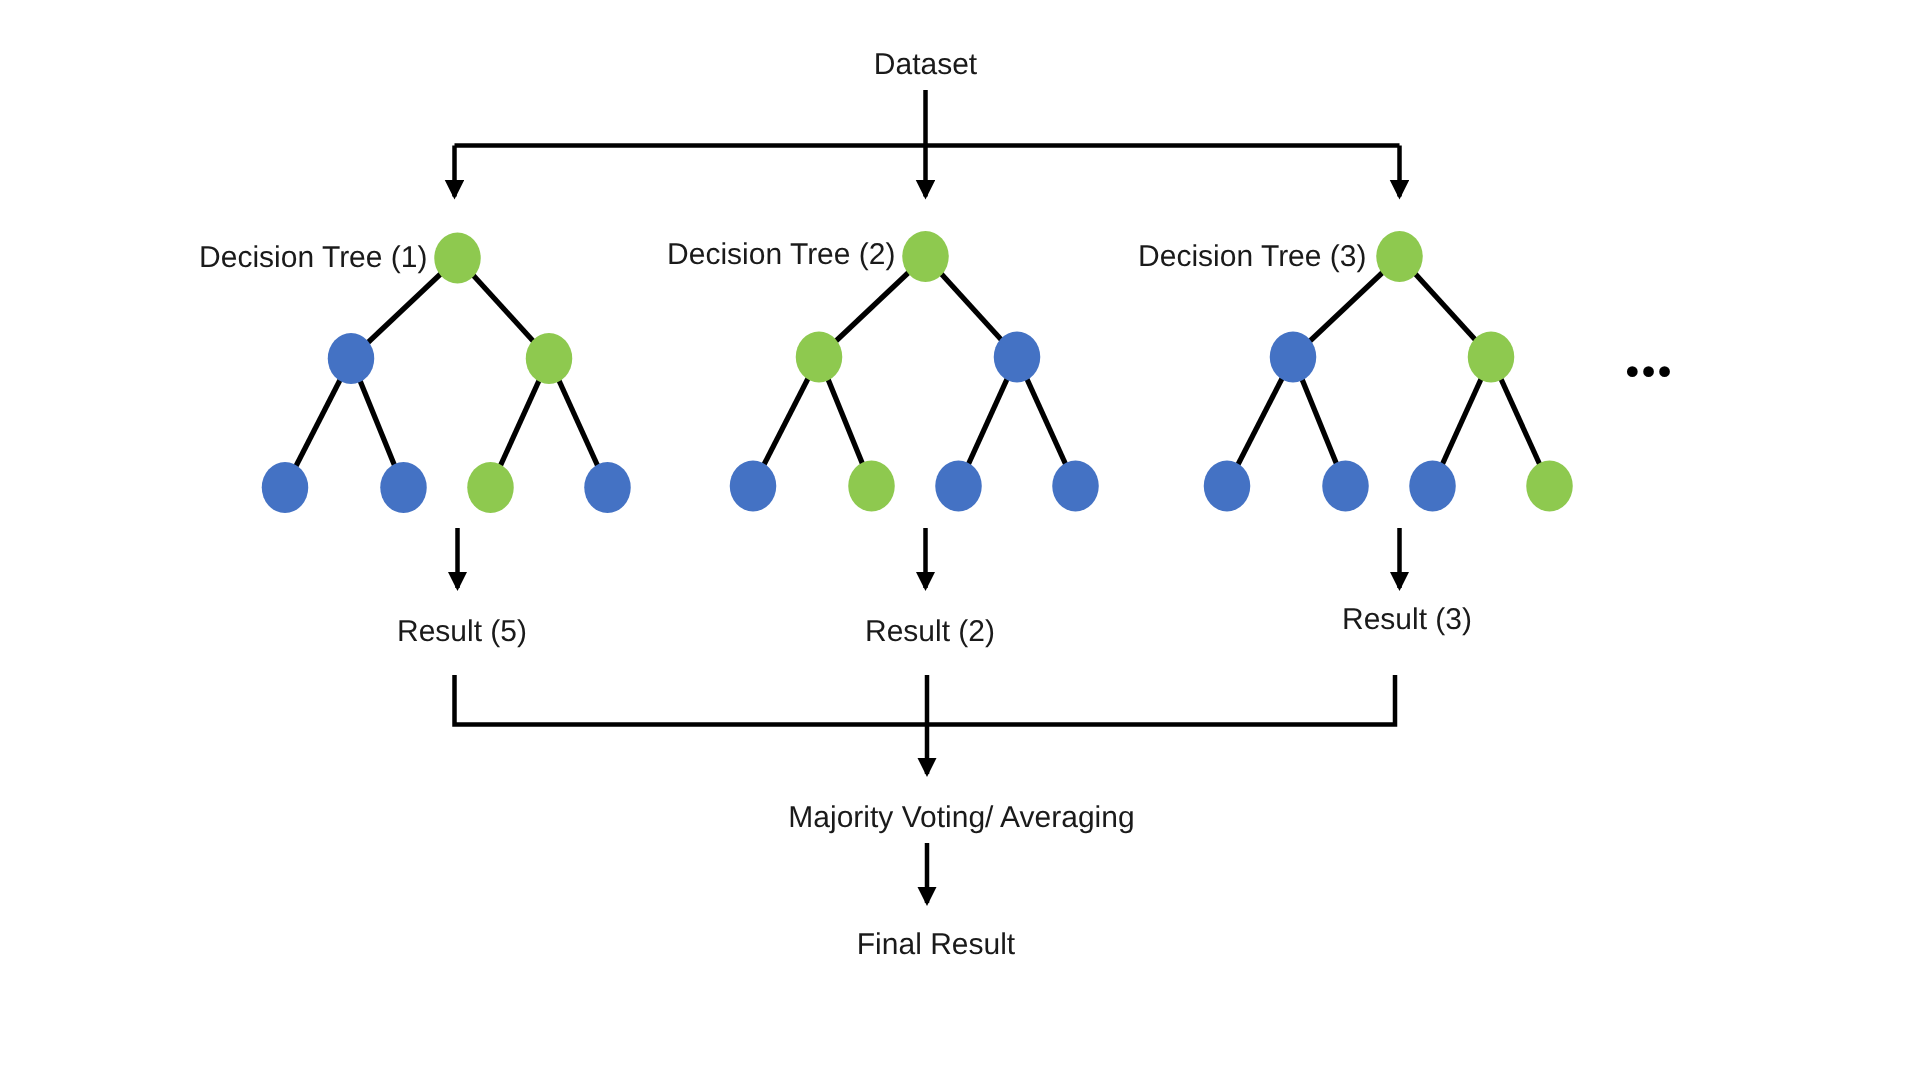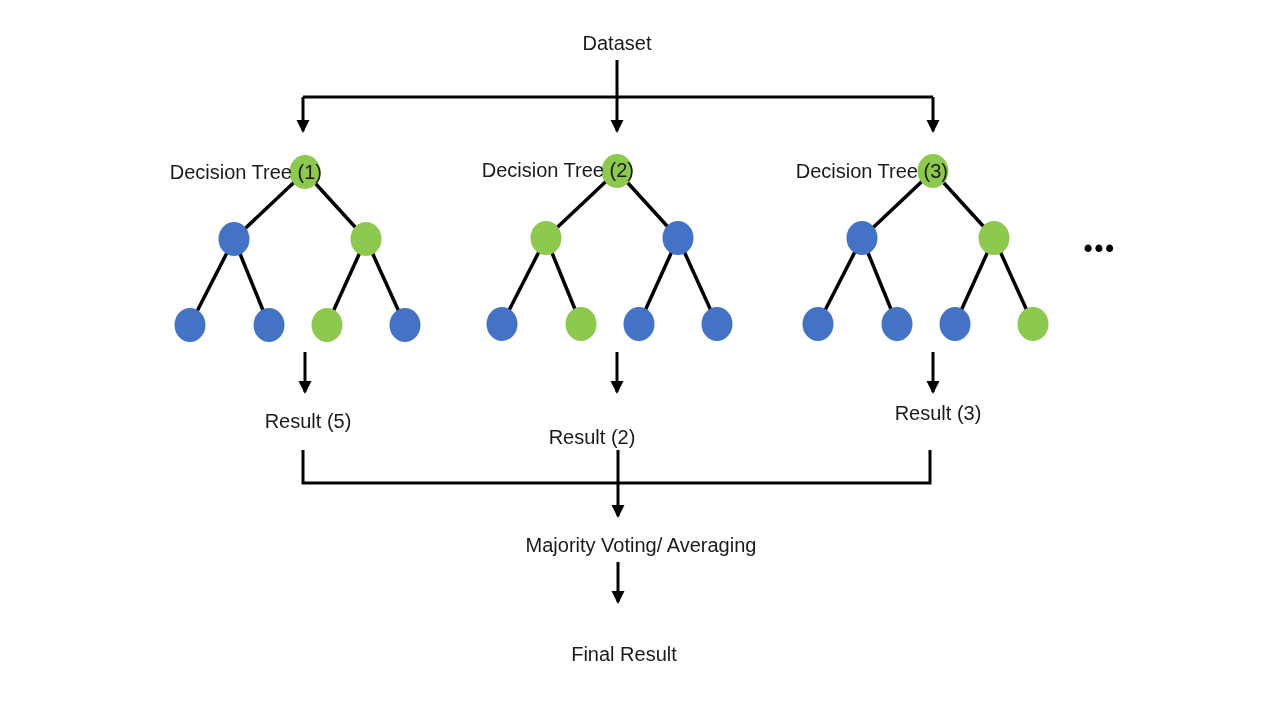--- a/index.html
+++ b/index.html
@@ -27,7 +27,7 @@
     line-height:1.2;
     text-align:center;
   }
-  .txt.right-anchor{transform:translate(-100%,-50%);margin-left:37px;}
+  .txt.right-anchor{transform:translate(-100%,-50%);}
   .txt.title{font-weight:bold;font-size:23px;}
   .txt.ellipsis{font-weight:bold;font-size:25px;letter-spacing:2px;color:#000;}
   .connector{stroke:var(--line-color);stroke-width:3;fill:none;}

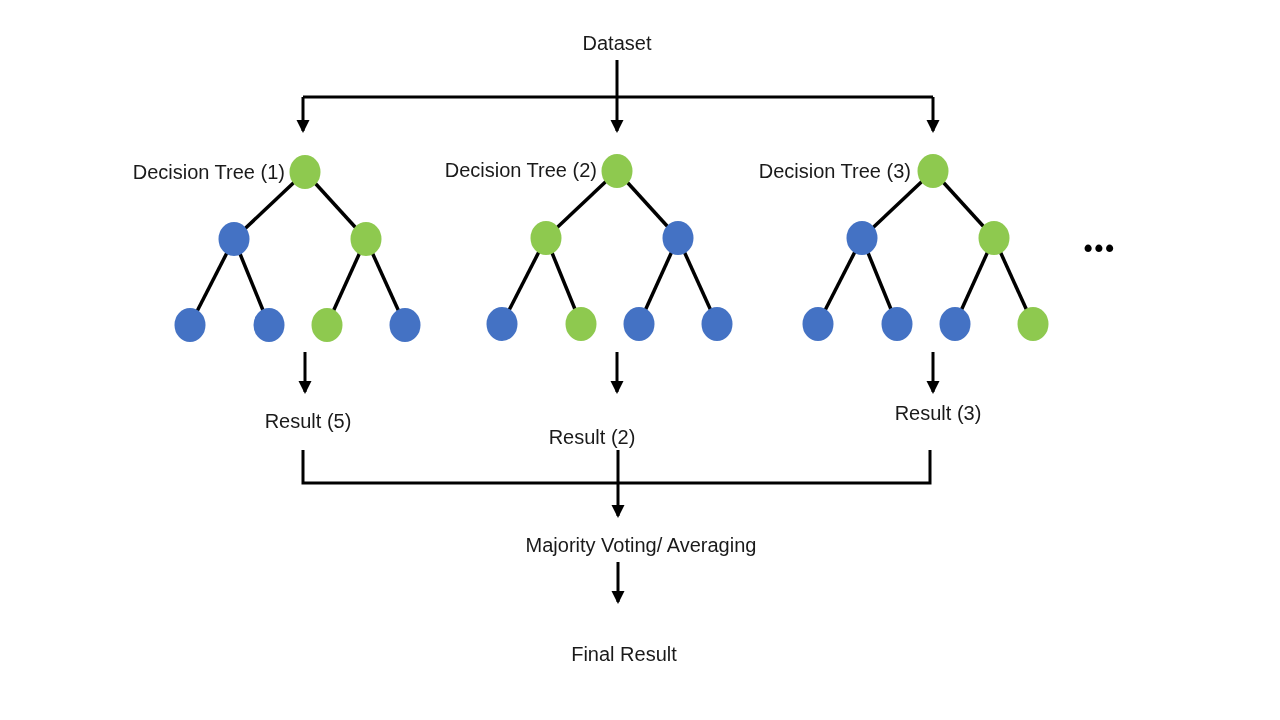--- a/index.html
+++ b/index.html
@@ -117,7 +117,7 @@
   <div class="txt ellipsis" style="left:1100px;top:248px;">•••</div>
 
   <div class="txt" style="left:308px;top:421px;">Result (5)</div>
-  <div class="txt" style="left:592px;top:421px;margin-top:16px;">Result (2)</div>
+  <div class="txt" style="left:620px;top:421px;">Result (2)</div>
   <div class="txt" style="left:938px;top:413px;">Result (3)</div>
 
   <div class="txt" style="left:641px;top:545px;">Majority Voting/ Averaging</div>

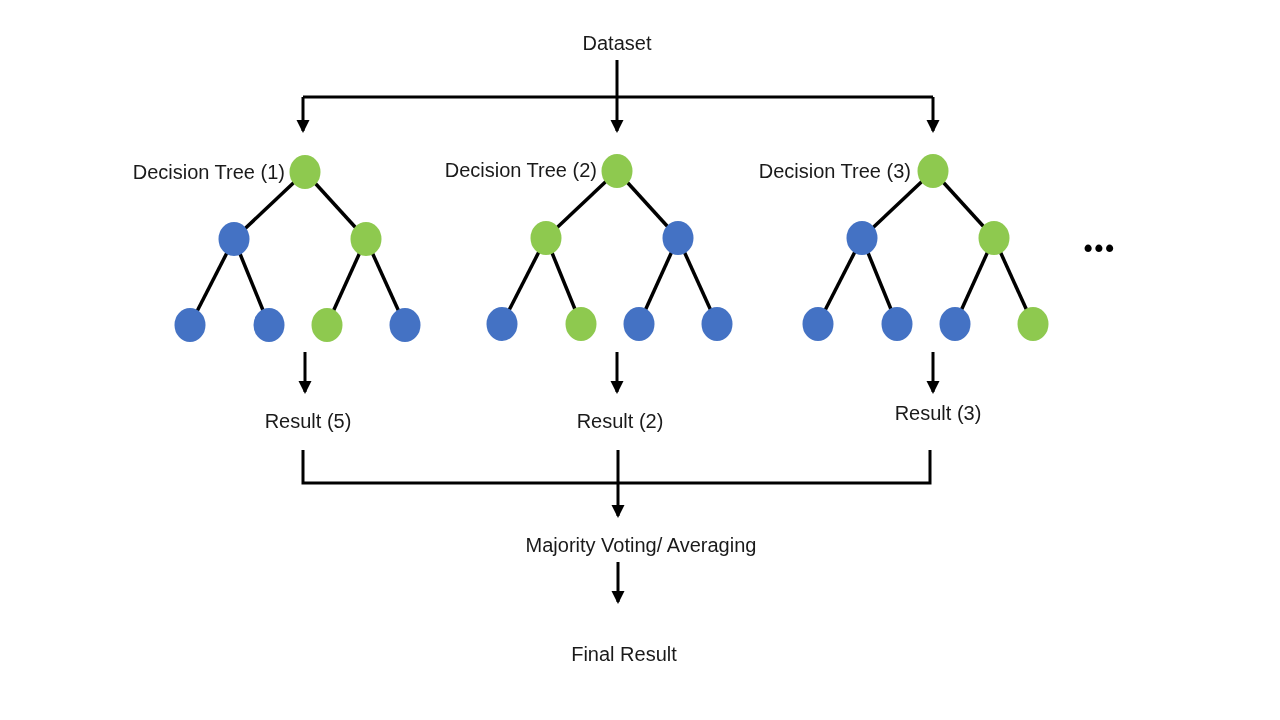--- a/index.html
+++ b/index.html
@@ -122,7 +122,7 @@
 
   <div class="txt" style="left:641px;top:545px;">Majority Voting/ Averaging</div>
 
-  <div class="txt" style="left:624px;top:654px;">Final Result</div>
+  <div class="txt" style="left:624px;top:630px;">Final Result</div>
 
 </div>
 

